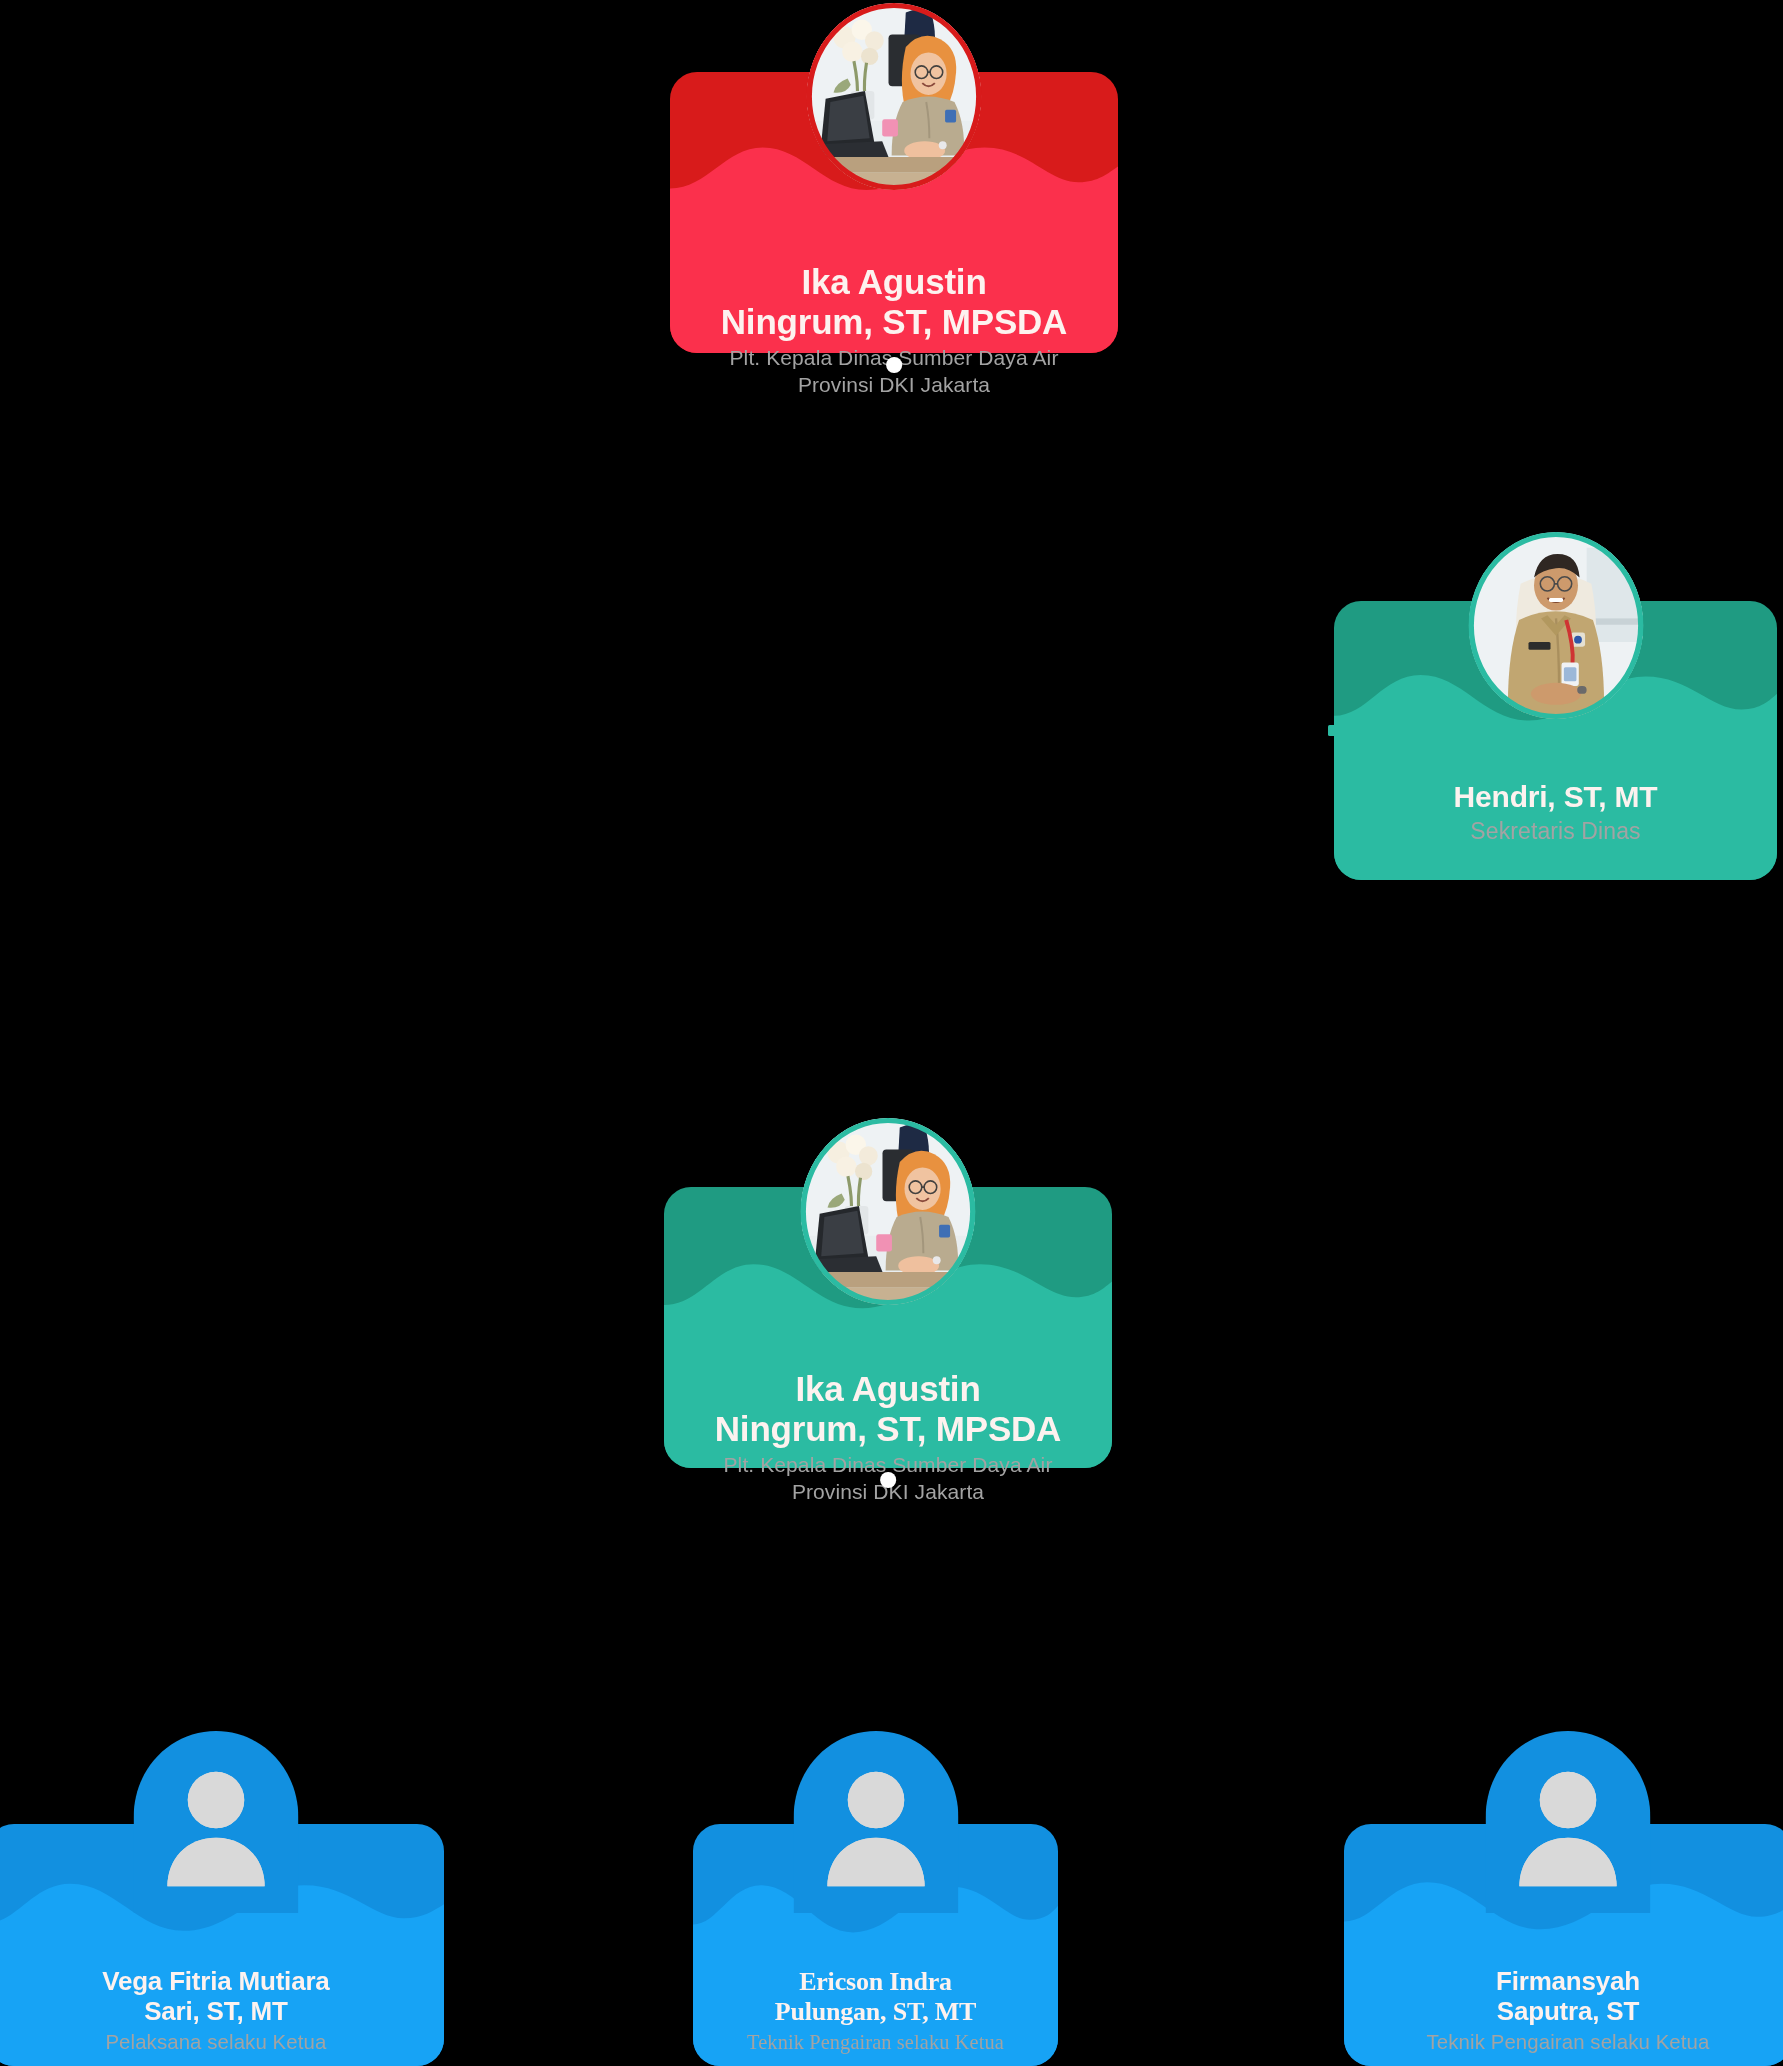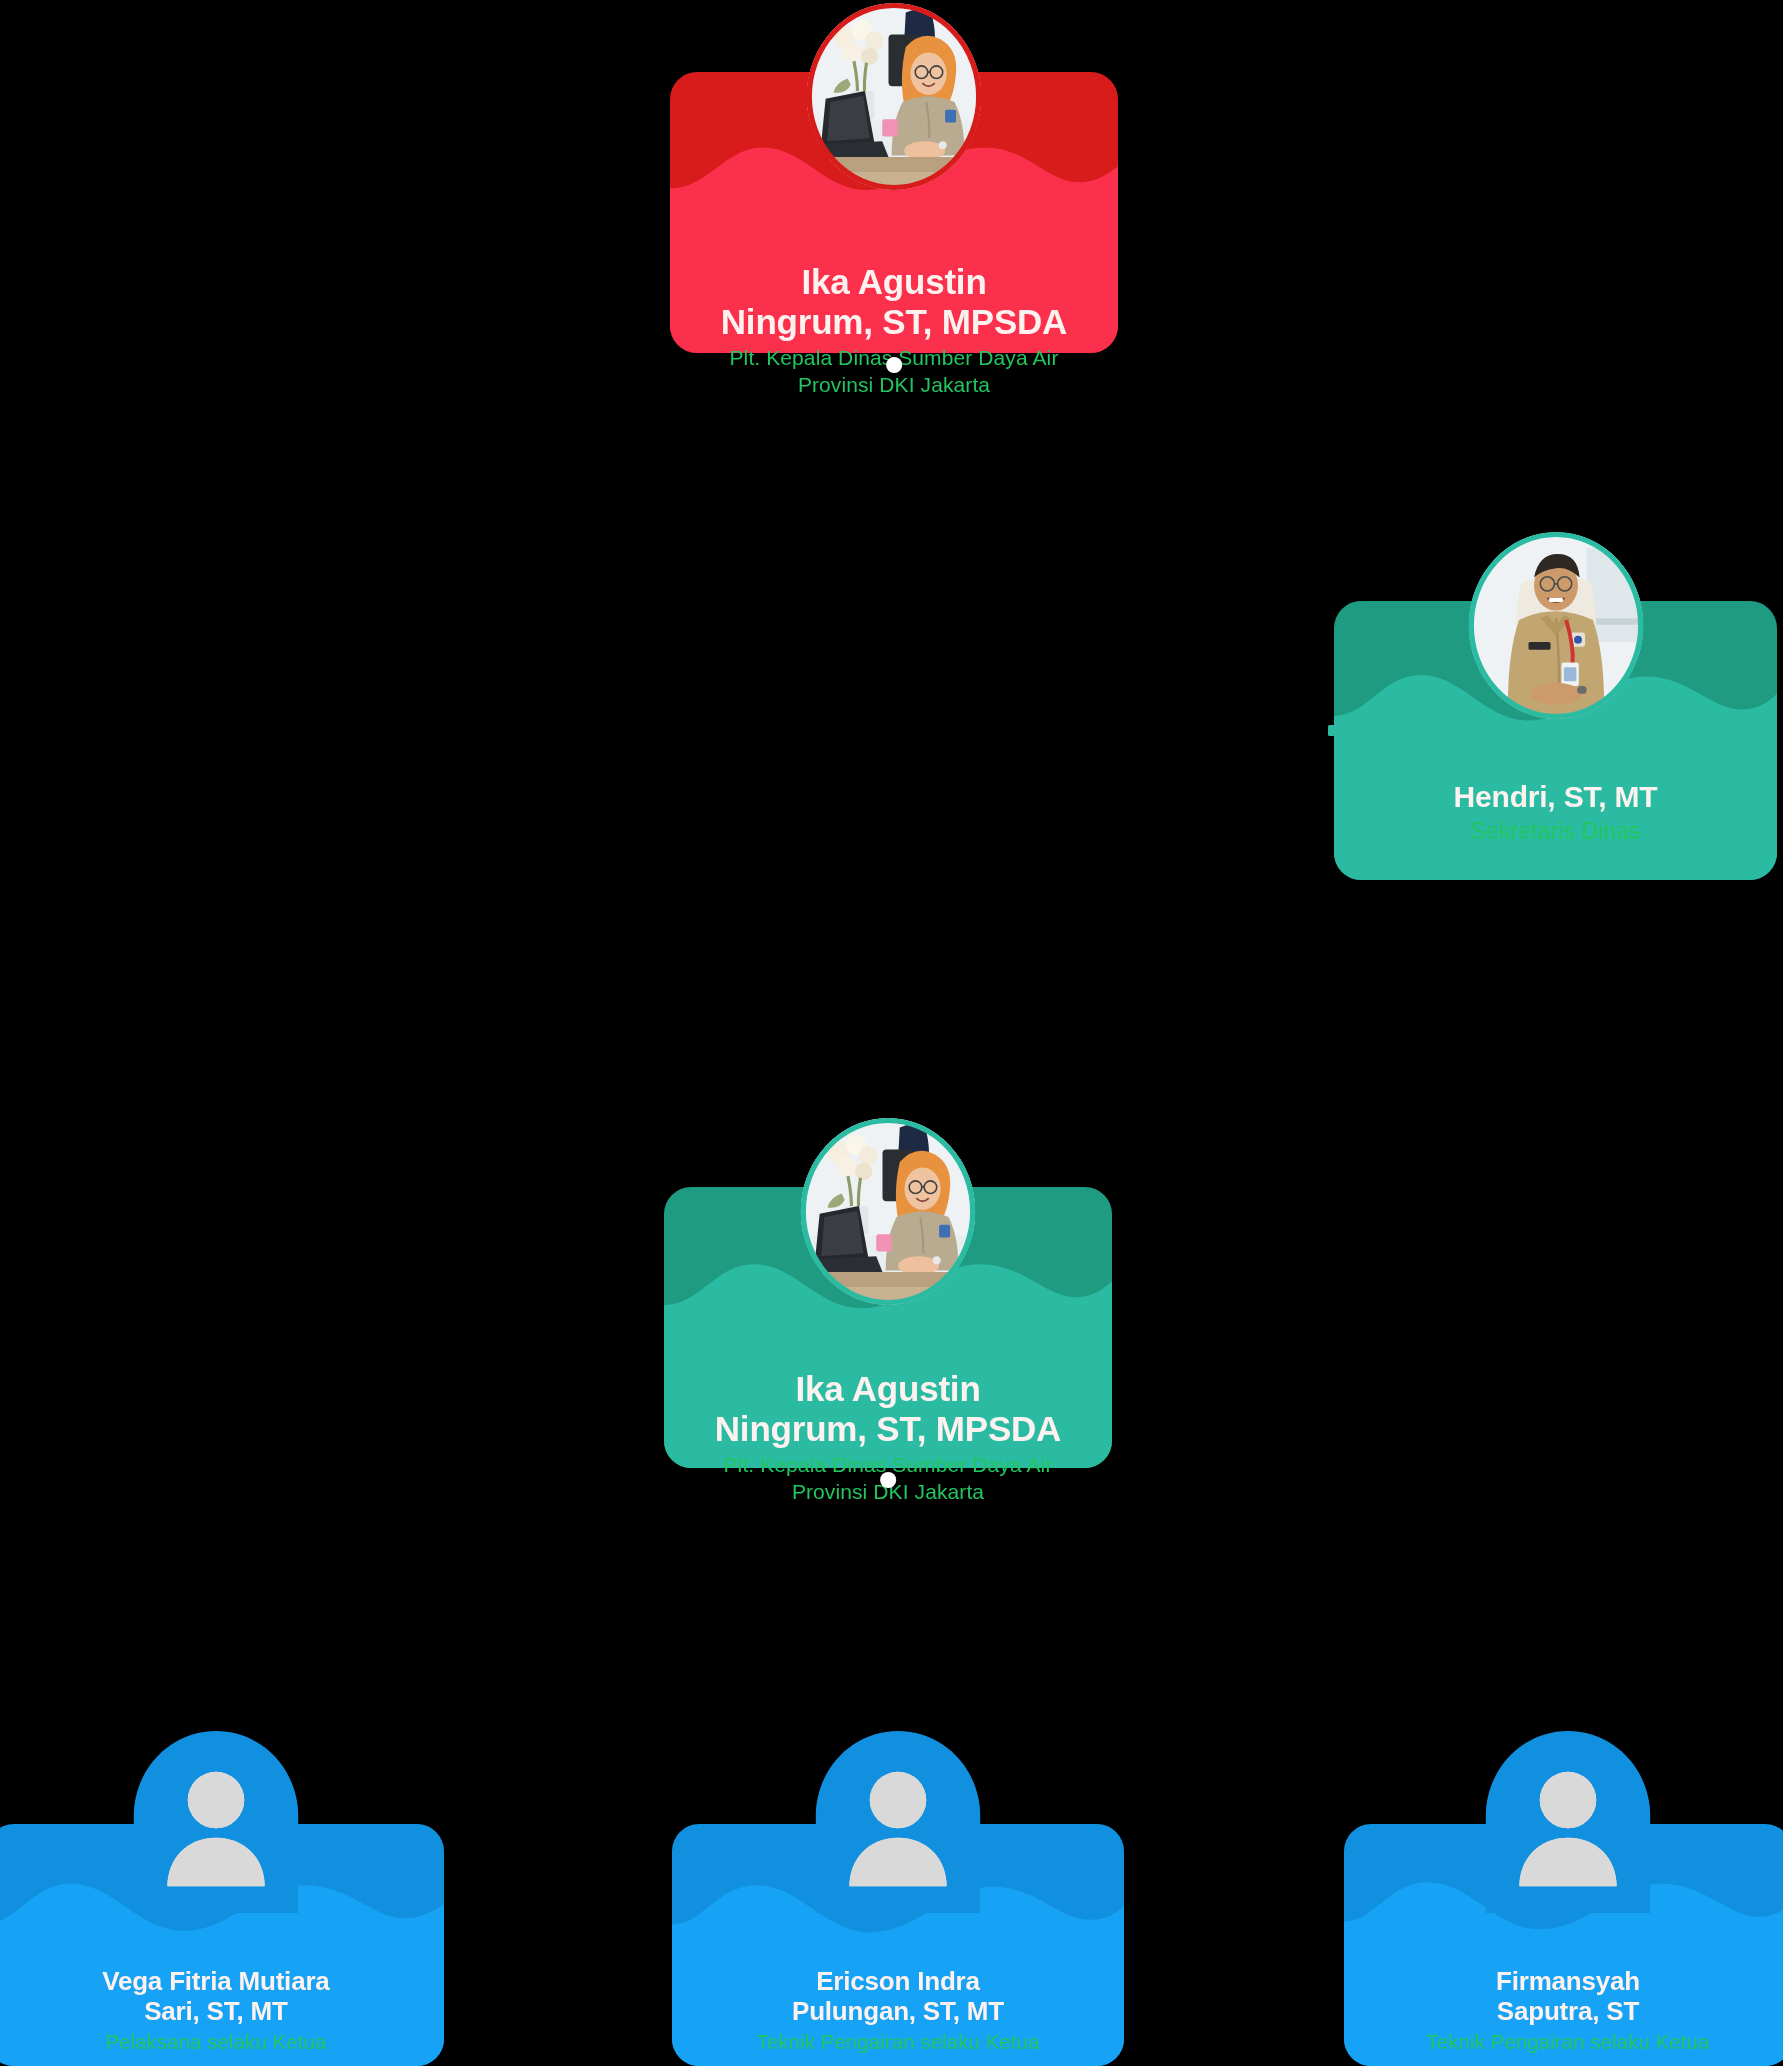--- a/index.html
+++ b/index.html
@@ -66,7 +66,7 @@
     letter-spacing: -0.2px;
   }
   .role {
-    color: #22c55e;
+    color: #a3a3a3;
     font-weight: 400;
     line-height: 1.28;
     margin: 0;

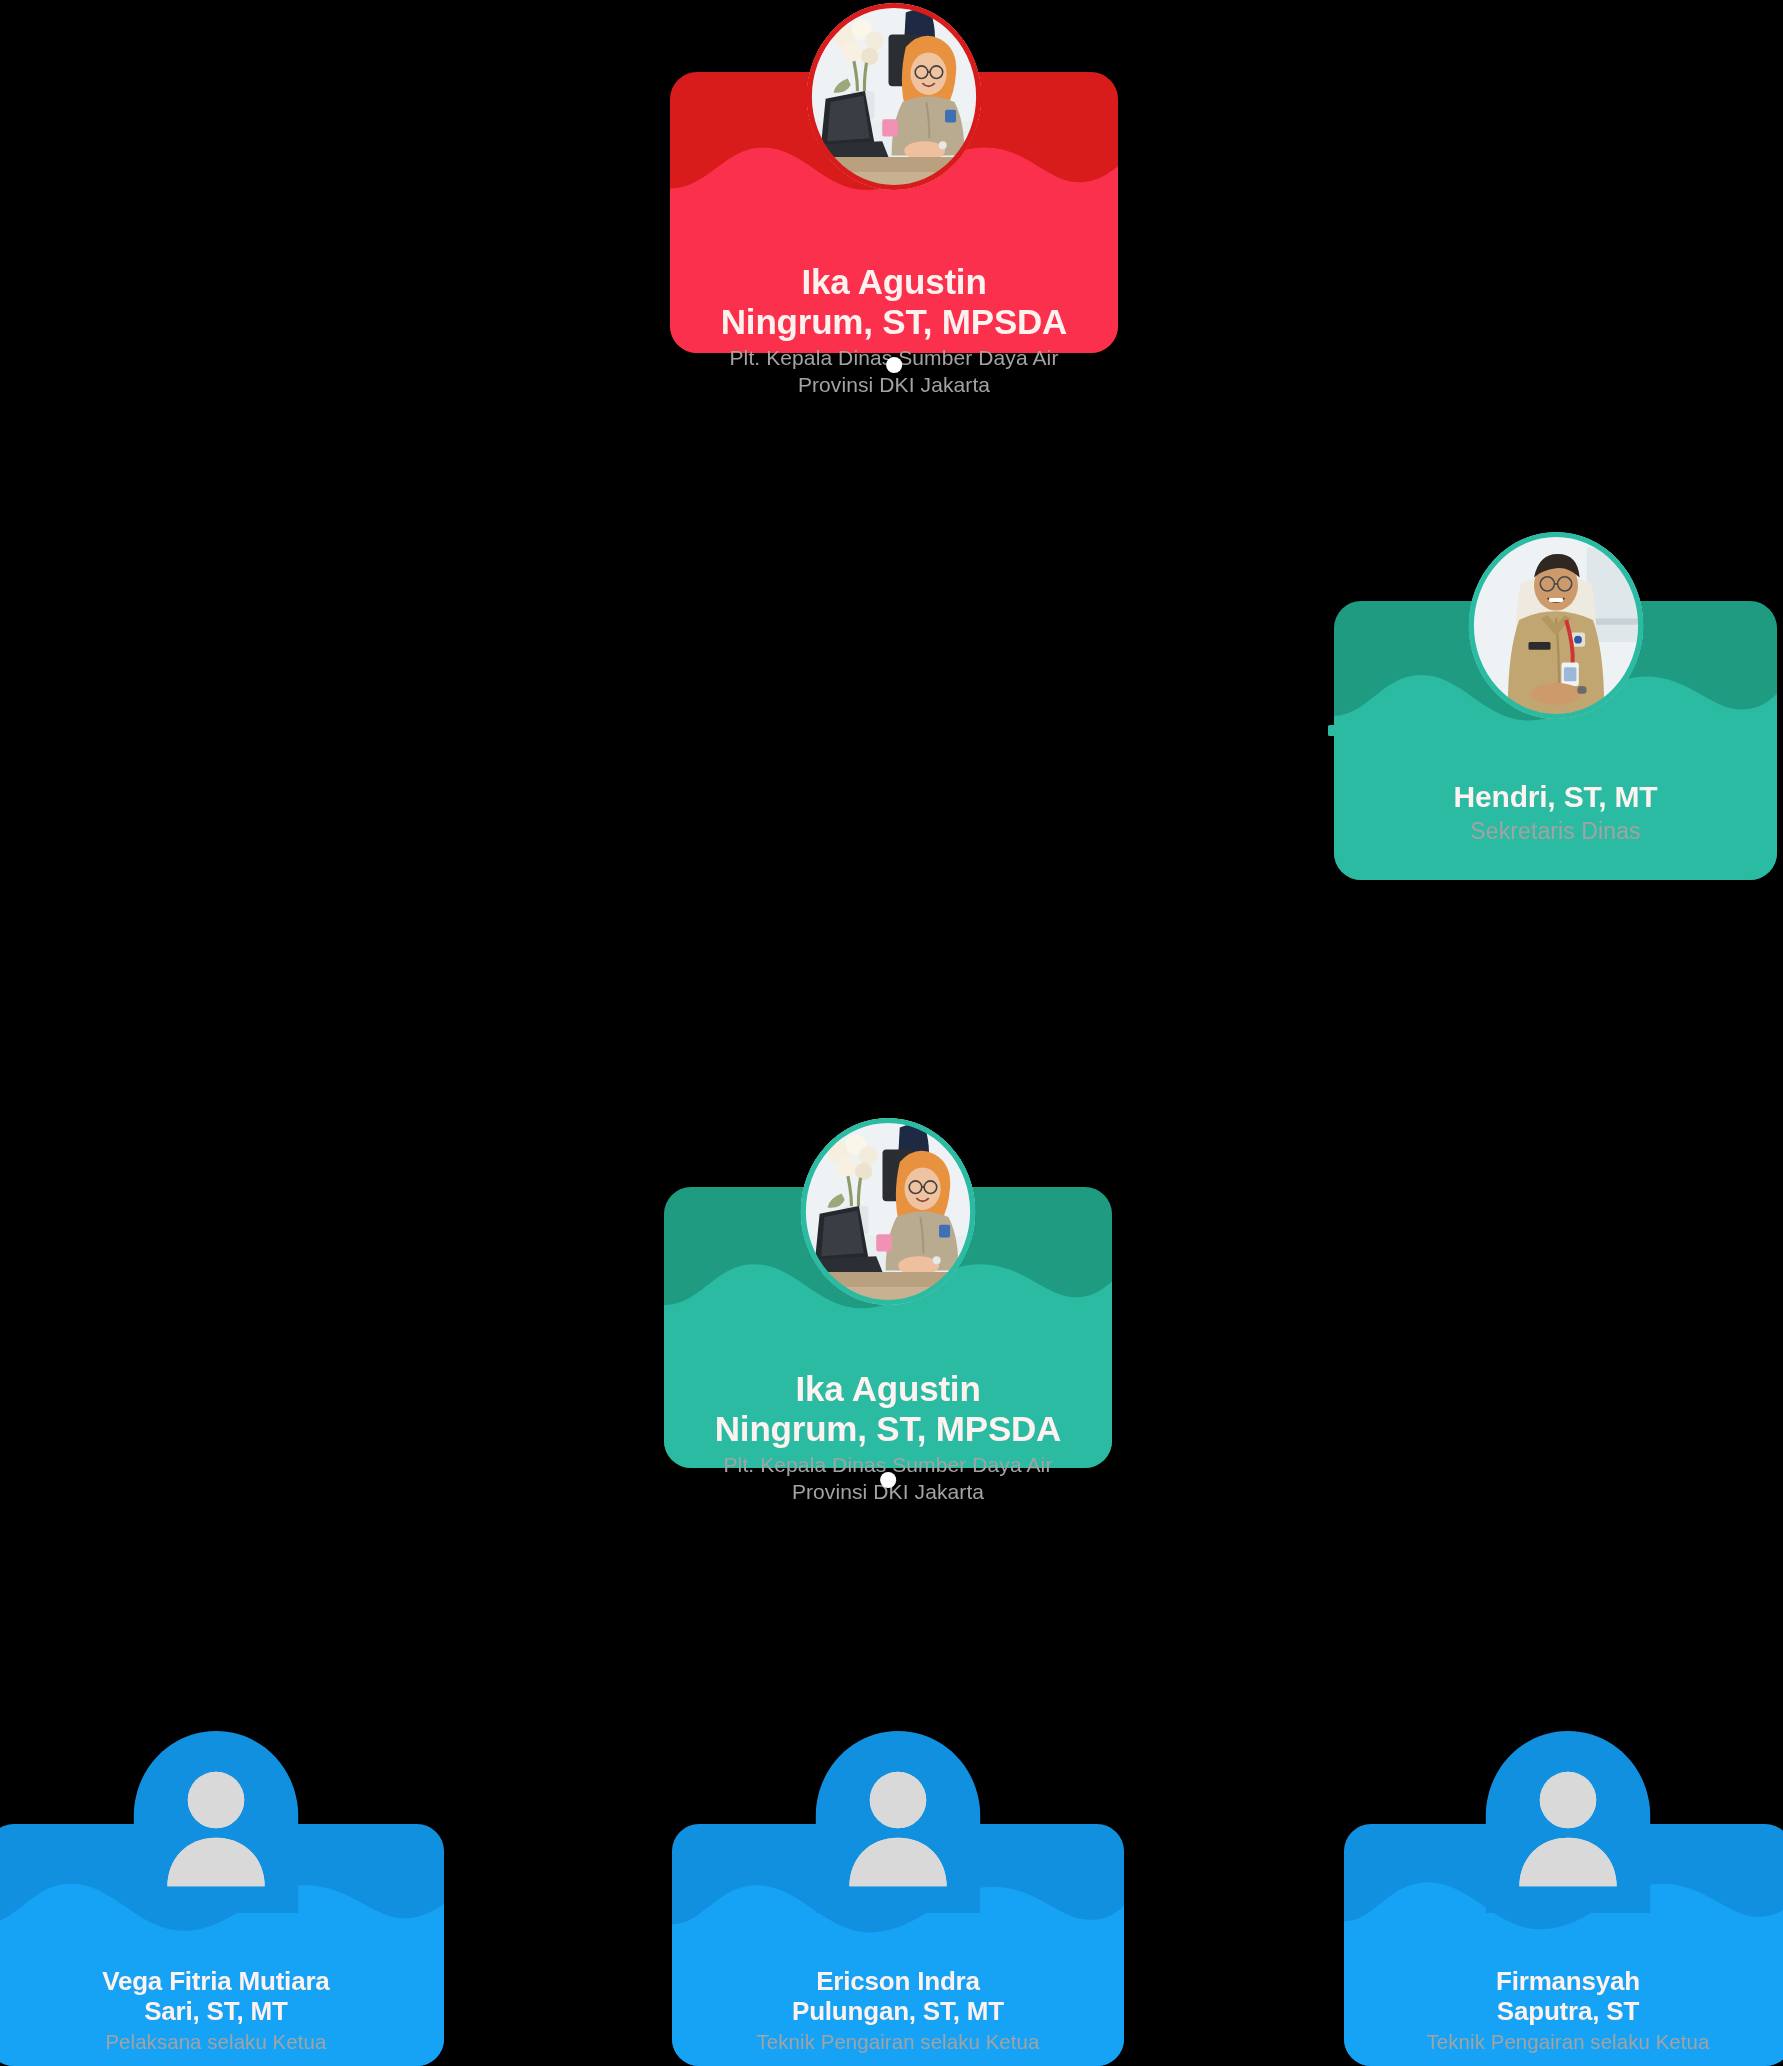--- a/index.html
+++ b/index.html
@@ -125,7 +125,7 @@
   .node-blue .role { font-size: 20.4px; }
 
   #node-vega  { left: -12.6px;   width: 457px; }
-  #node-ericson { left: 672px; width: 452px; }
+  #node-ericson { left: 693px; width: 365px; font-family: Liberation Serif, serif; }
   #node-firman  { left: 1344px; width: 448px; }
 </style>
 </head>

